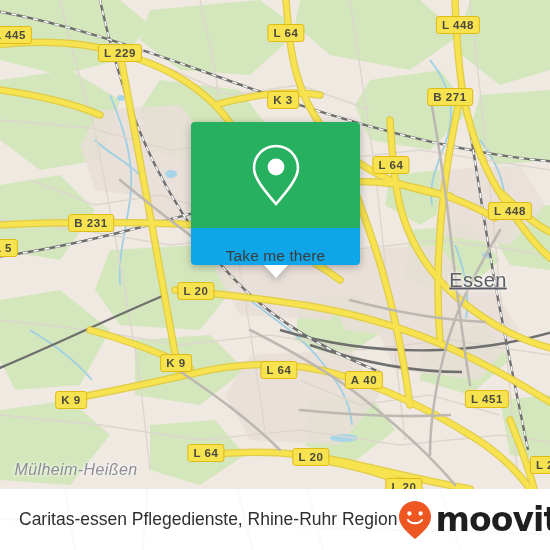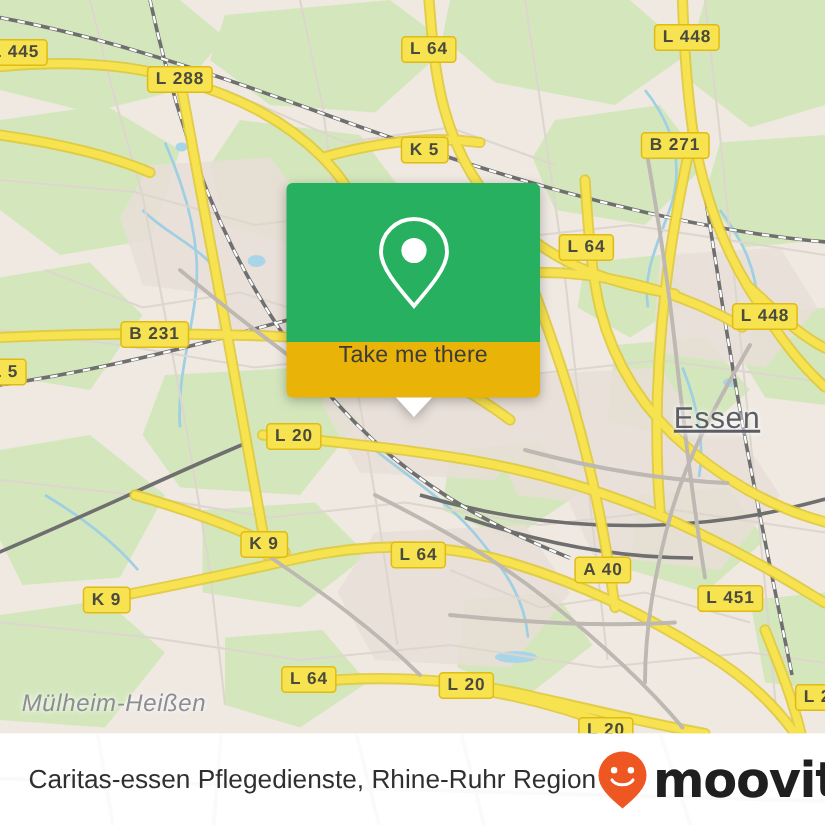--- a/index.html
+++ b/index.html
@@ -331,7 +331,7 @@
 
     <div id="shield-layer">
         <div class="shield" style="left: 10px; top: 35px;">L 445</div>
-        <div class="shield" style="left: 120px; top: 53px;">L 288</div>
+        <div class="shield" style="left: 120px; top: 53px;">L 229</div>
         <div class="shield" style="left: 286px; top: 33px;">L 64</div>
         <div class="shield" style="left: 458px; top: 25px;">L 448</div>
         <div class="shield" style="left: 283px; top: 100px;">K 5</div>

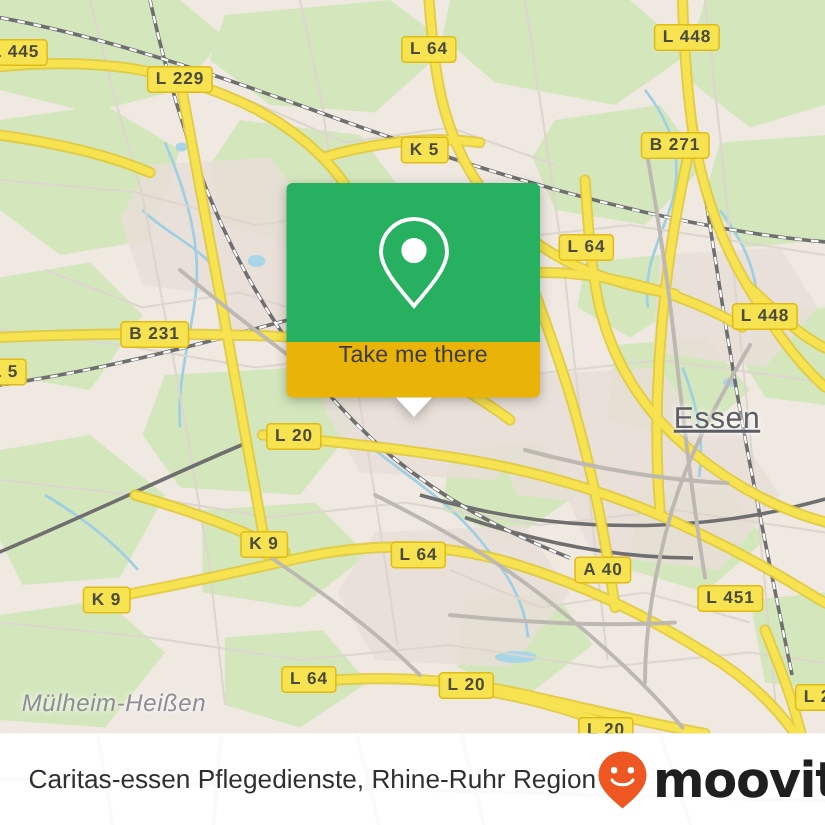--- a/index.html
+++ b/index.html
@@ -334,7 +334,7 @@
         <div class="shield" style="left: 120px; top: 53px;">L 229</div>
         <div class="shield" style="left: 286px; top: 33px;">L 64</div>
         <div class="shield" style="left: 458px; top: 25px;">L 448</div>
-        <div class="shield" style="left: 283px; top: 100px;">K 5</div>
+        <div class="shield" style="left: 283px; top: 100px;">K 3</div>
         <div class="shield" style="left: 450px; top: 97px;">B 271</div>
         <div class="shield" style="left: 391px; top: 165px;">L 64</div>
         <div class="shield" style="left: 510px; top: 211px;">L 448</div>

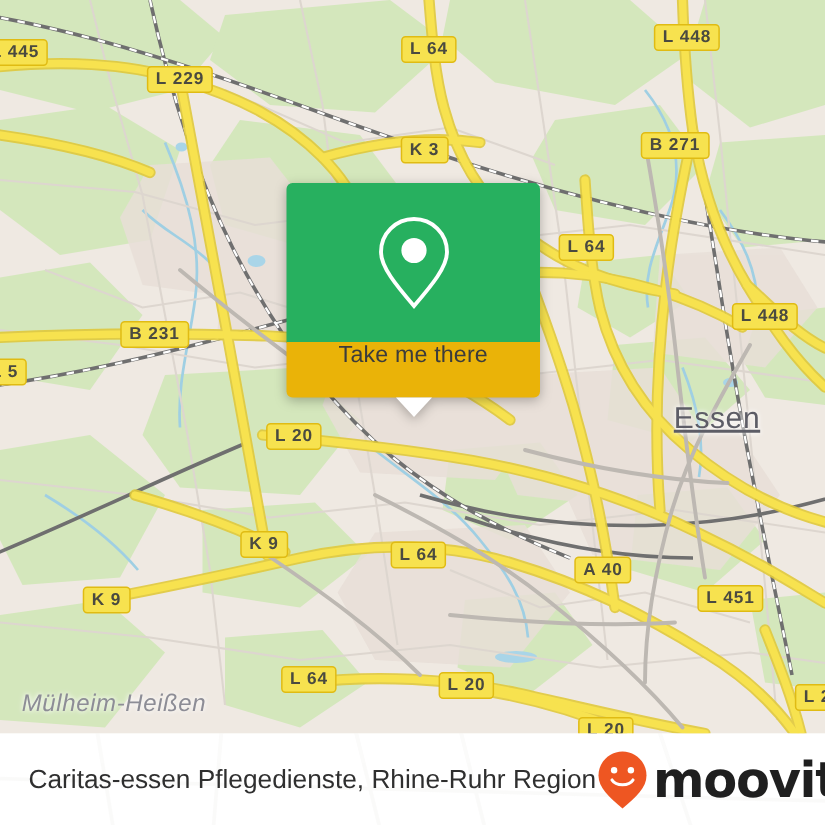--- a/index.html
+++ b/index.html
@@ -338,7 +338,7 @@
         <div class="shield" style="left: 450px; top: 97px;">B 271</div>
         <div class="shield" style="left: 391px; top: 165px;">L 64</div>
         <div class="shield" style="left: 510px; top: 211px;">L 448</div>
-        <div class="shield" style="left: 103px; top: 223px;">B 231</div>
+        <div class="shield" style="left: 91px; top: 223px;">B 231</div>
         <div class="shield" style="left: 3px; top: 248px;">L 5</div>
         <div class="shield" style="left: 196px; top: 291px;">L 20</div>
         <div class="shield" style="left: 176px; top: 363px;">K 9</div>

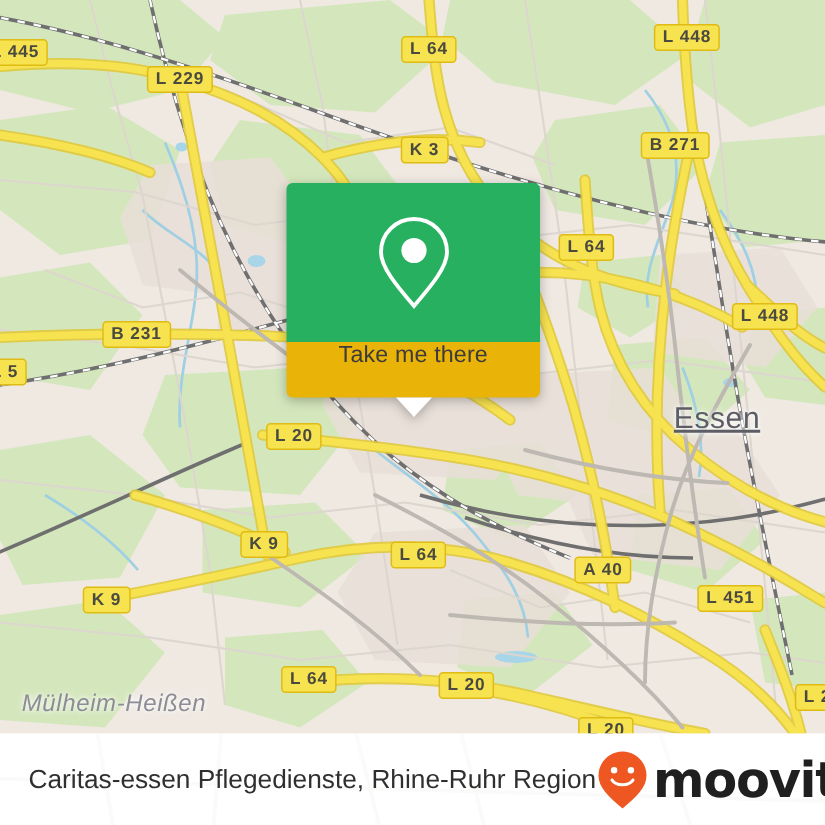--- a/index.html
+++ b/index.html
@@ -97,11 +97,11 @@
     justify-content: center;
   }
   #popup-white {
-    background: #eab308;
+    background: #0ea5e9;
     height: 37px;
     border-radius: 0 0 4px 4px;
     display: flex;
-    align-items: flex-start;
+    align-items: flex-end;
     justify-content: center;
     position: relative;
   }

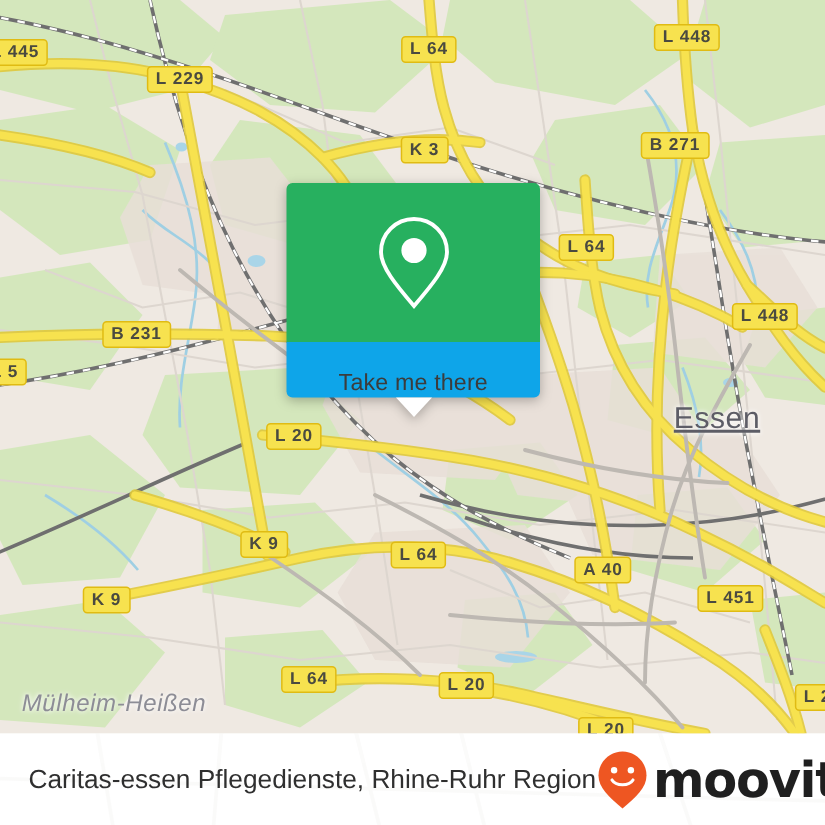--- a/index.html
+++ b/index.html
@@ -344,7 +344,7 @@
         <div class="shield" style="left: 176px; top: 363px;">K 9</div>
         <div class="shield" style="left: 71px; top: 400px;">K 9</div>
         <div class="shield" style="left: 279px; top: 370px;">L 64</div>
-        <div class="shield" style="left: 402px; top: 380px;">A 40</div>
+        <div class="shield" style="left: 364px; top: 380px;">A 40</div>
         <div class="shield" style="left: 487px; top: 399px;">L 451</div>
         <div class="shield" style="left: 206px; top: 453px;">L 64</div>
         <div class="shield" style="left: 311px; top: 457px;">L 20</div>

